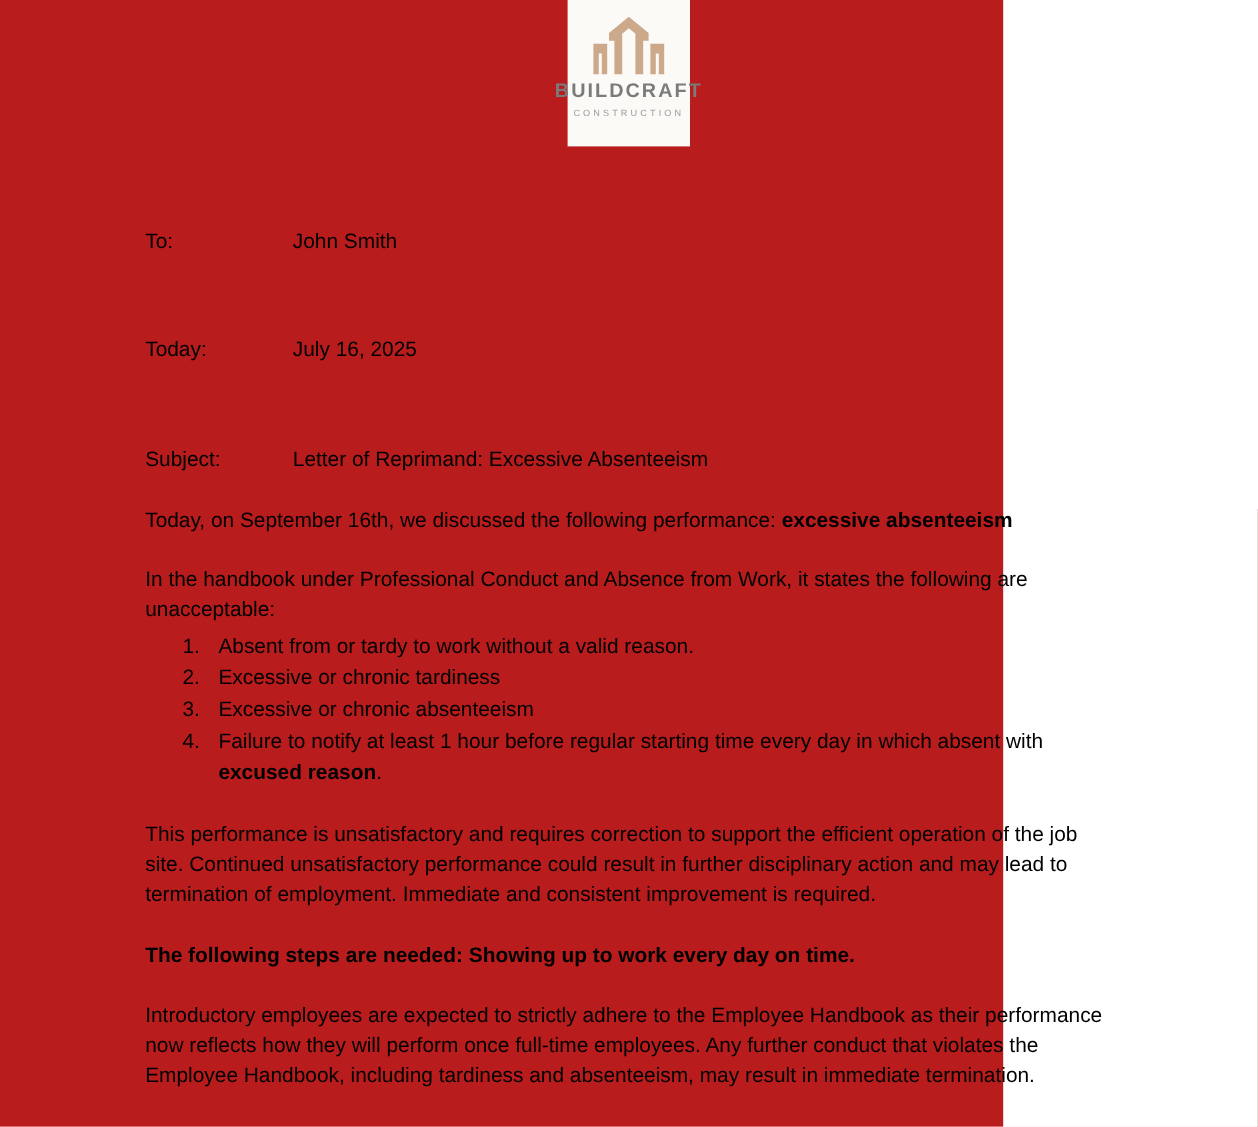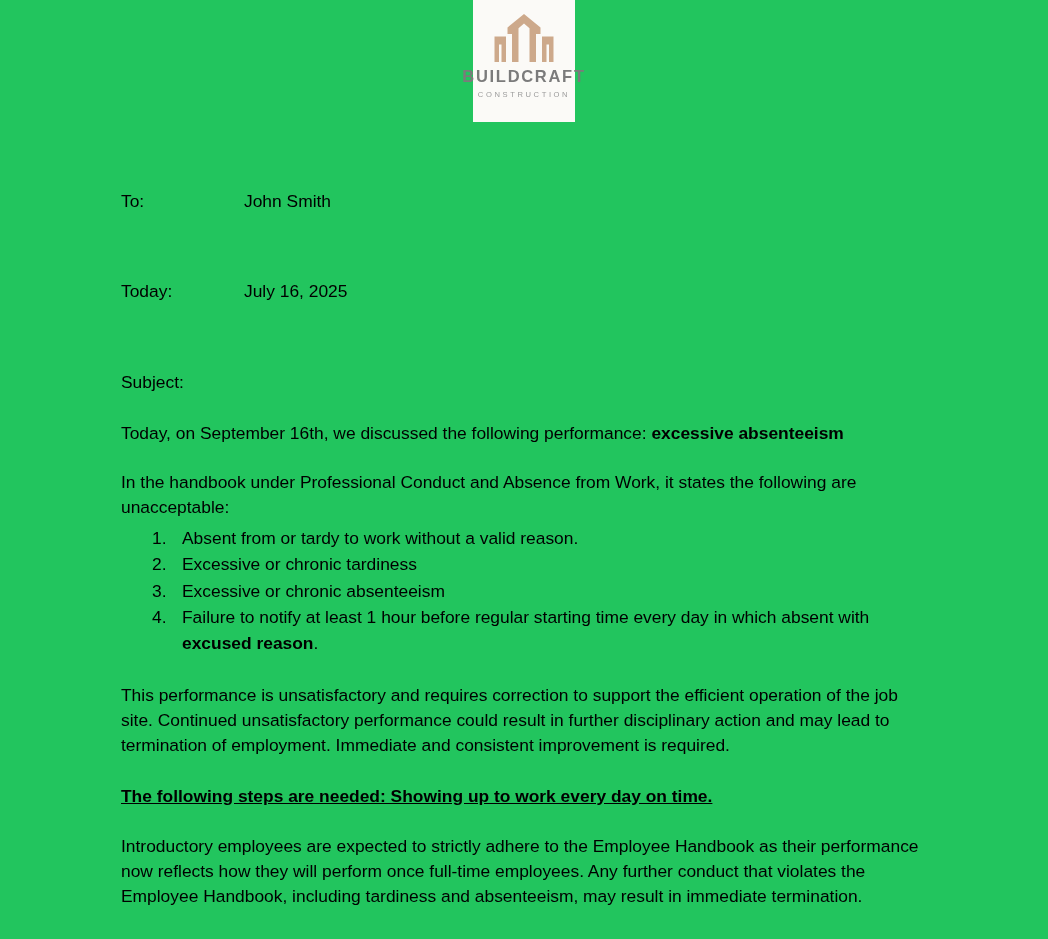--- a/index.html
+++ b/index.html
@@ -17,9 +17,9 @@
 
   .page {
     position: relative;
-    width: 1048px;
+    width: 836px;
     height: 939px;
-    background: #22c55e;
+    background: #b91c1c;
   }
 
   

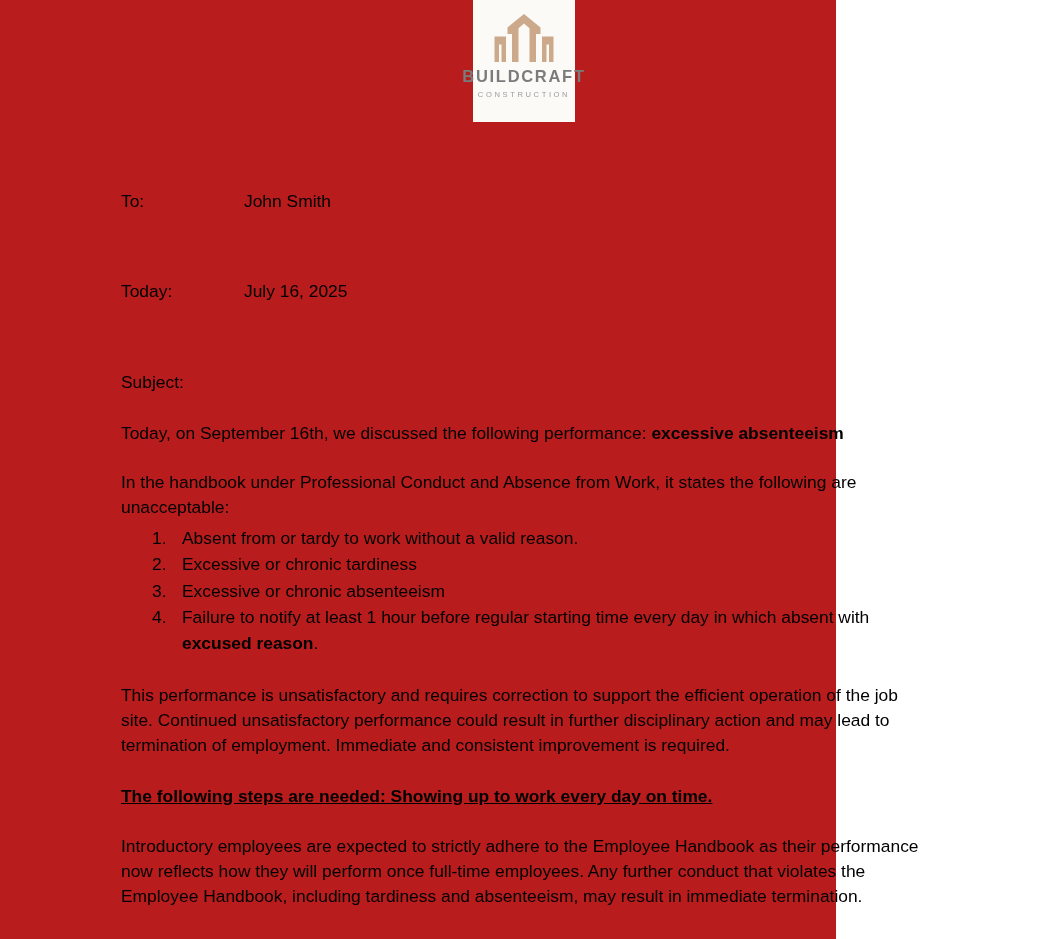--- a/index.html
+++ b/index.html
@@ -157,6 +157,7 @@
 
     <div class="field-row">
       <div class="field-label">Subject:</div>
+      <div class="field-value">Letter of Reprimand: Excessive Absenteeism</div>
     </div>
 
     <p class="para para-intro"><span>Today, on September 16th, we discussed the following performance: </span><b>excessive absenteeism</b></p>

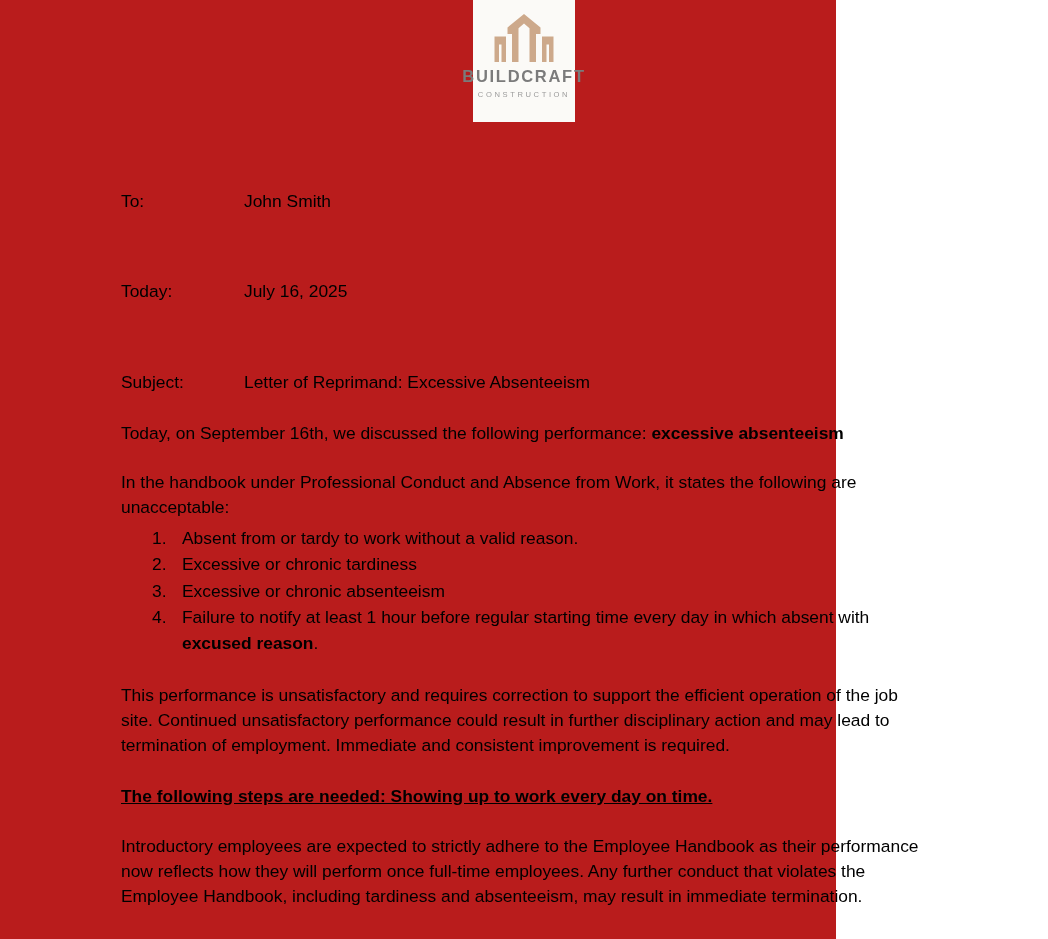--- a/index.html
+++ b/index.html
@@ -97,7 +97,7 @@
   .para-intro { margin-bottom: 23px; }
   .para-handbook { margin-bottom: 6px; }
   .para-perf { margin-bottom: 26px; }
-  .para-steps { margin-bottom: 25px; font-weight: bold; text-decoration: underline; }
+  .para-steps { margin-bottom: 25px; font-weight: bold; }
   .para-intro2 { margin-bottom: 26px; }
   .para-ack { margin-top: 48px; margin-bottom: 0; }
 

